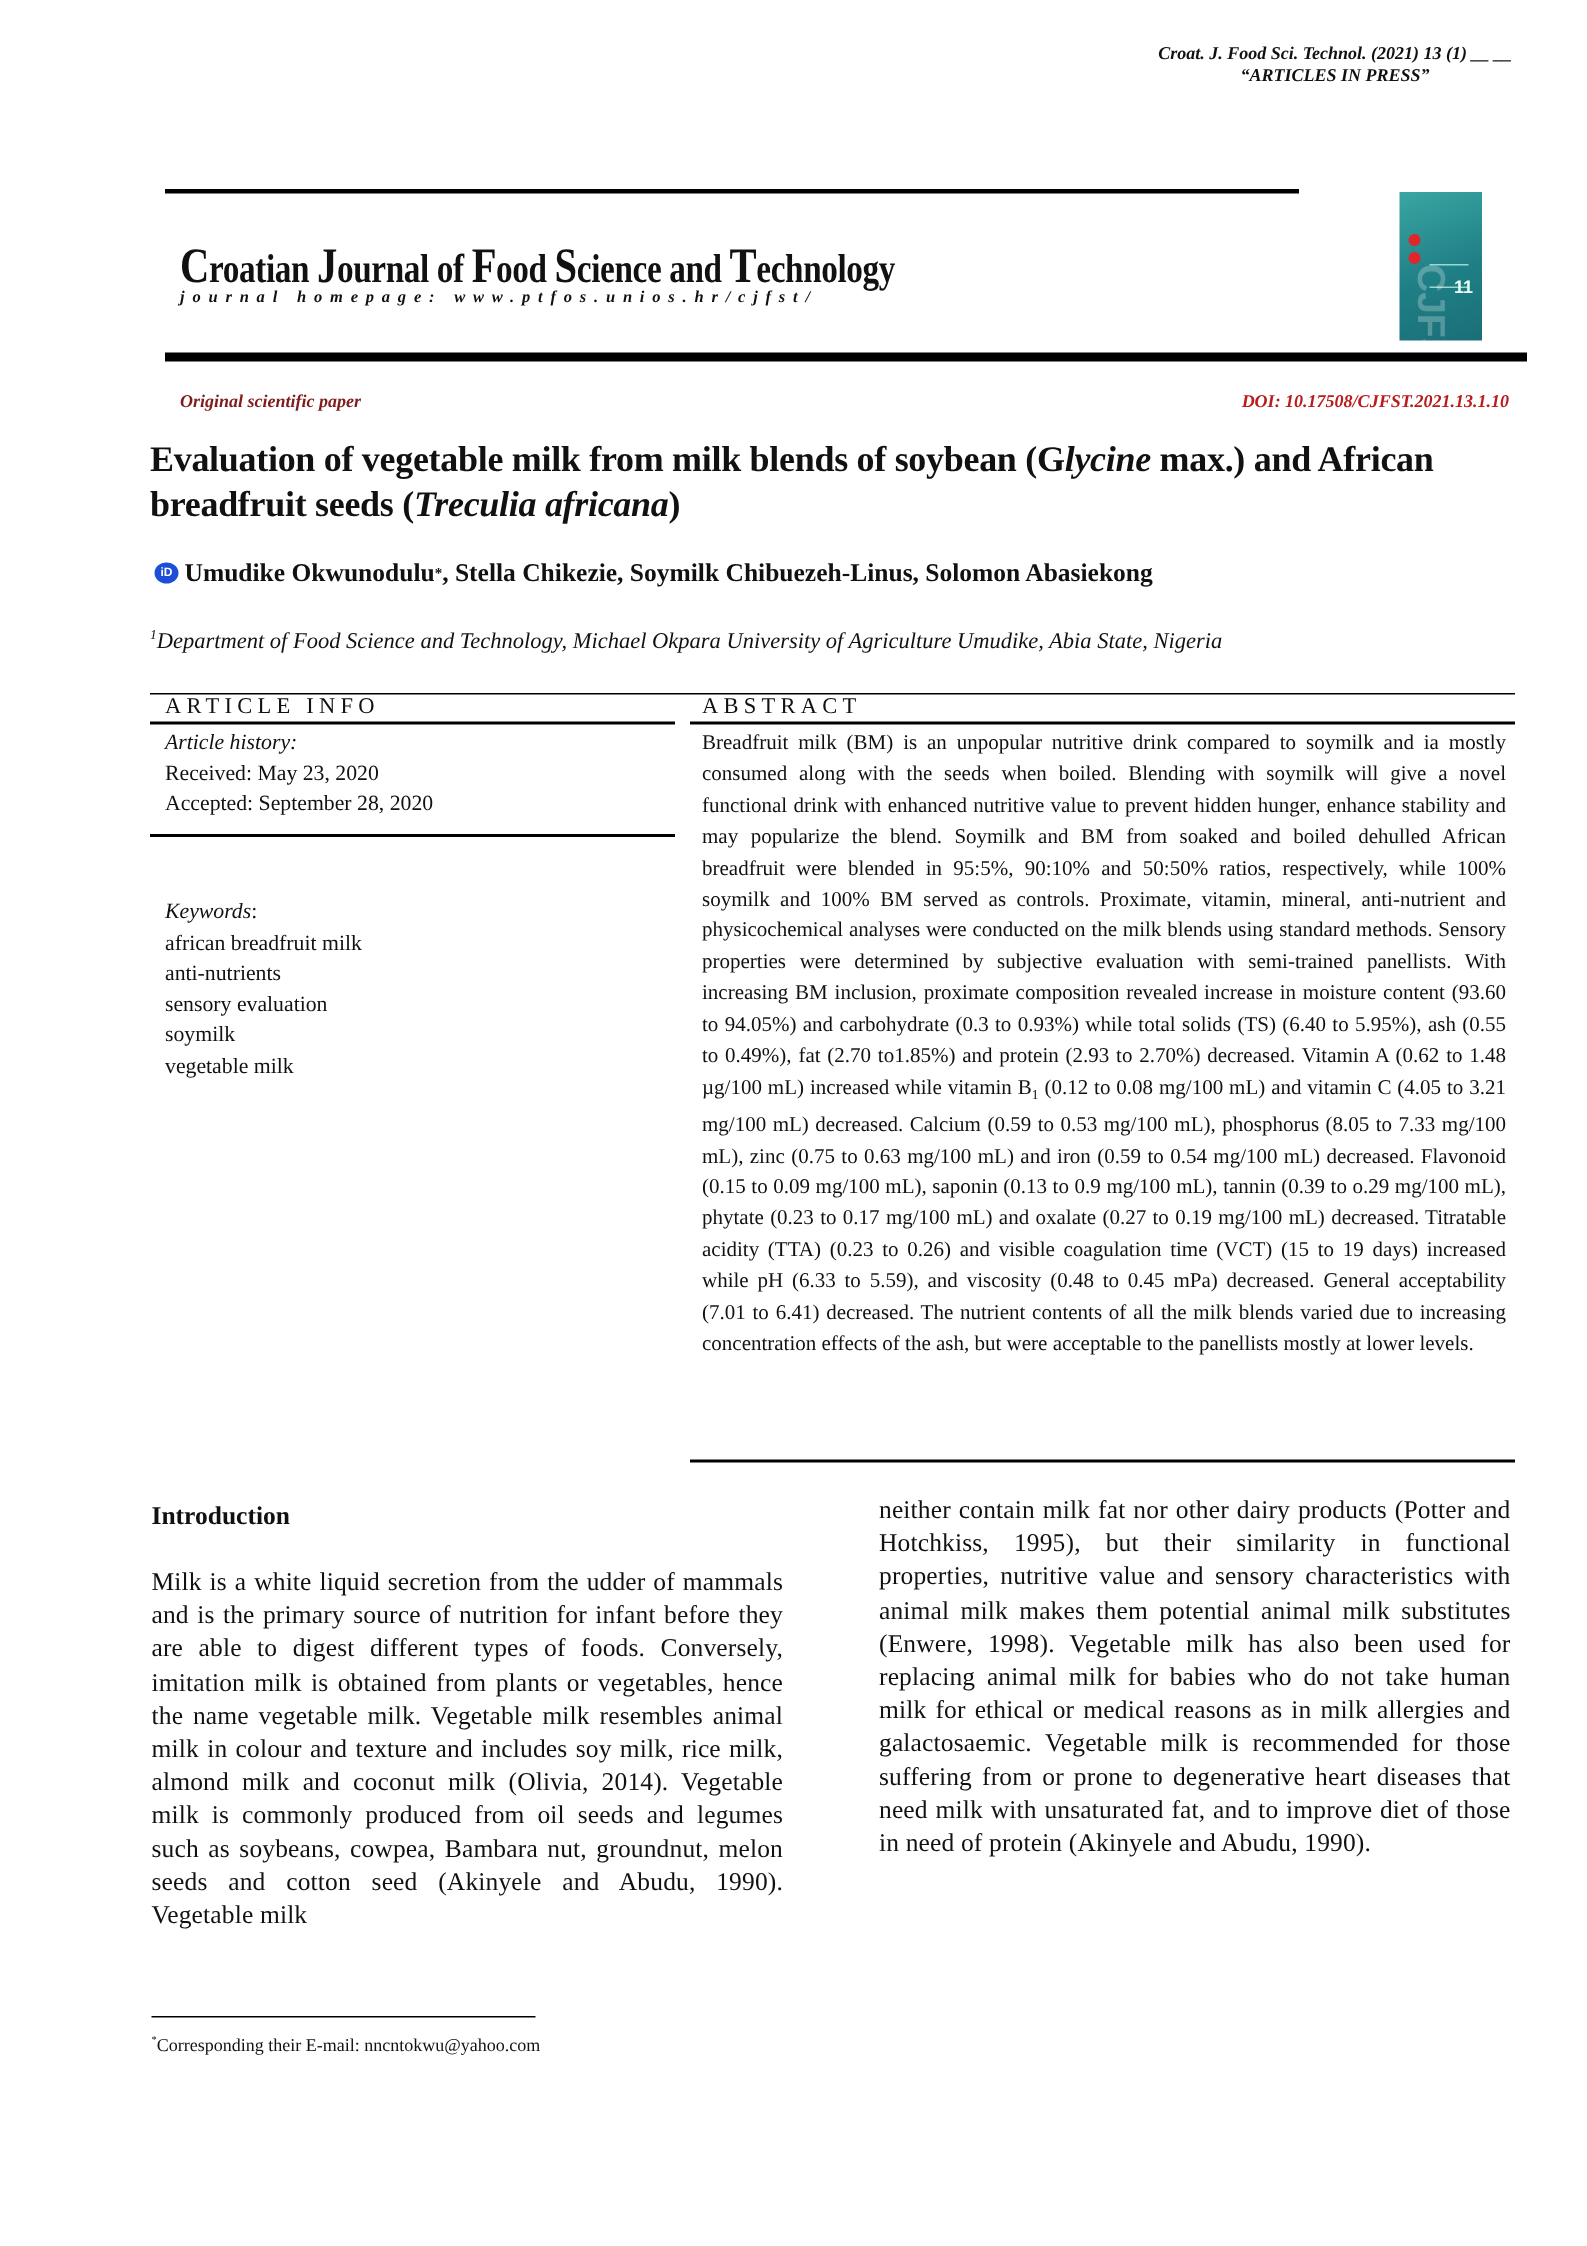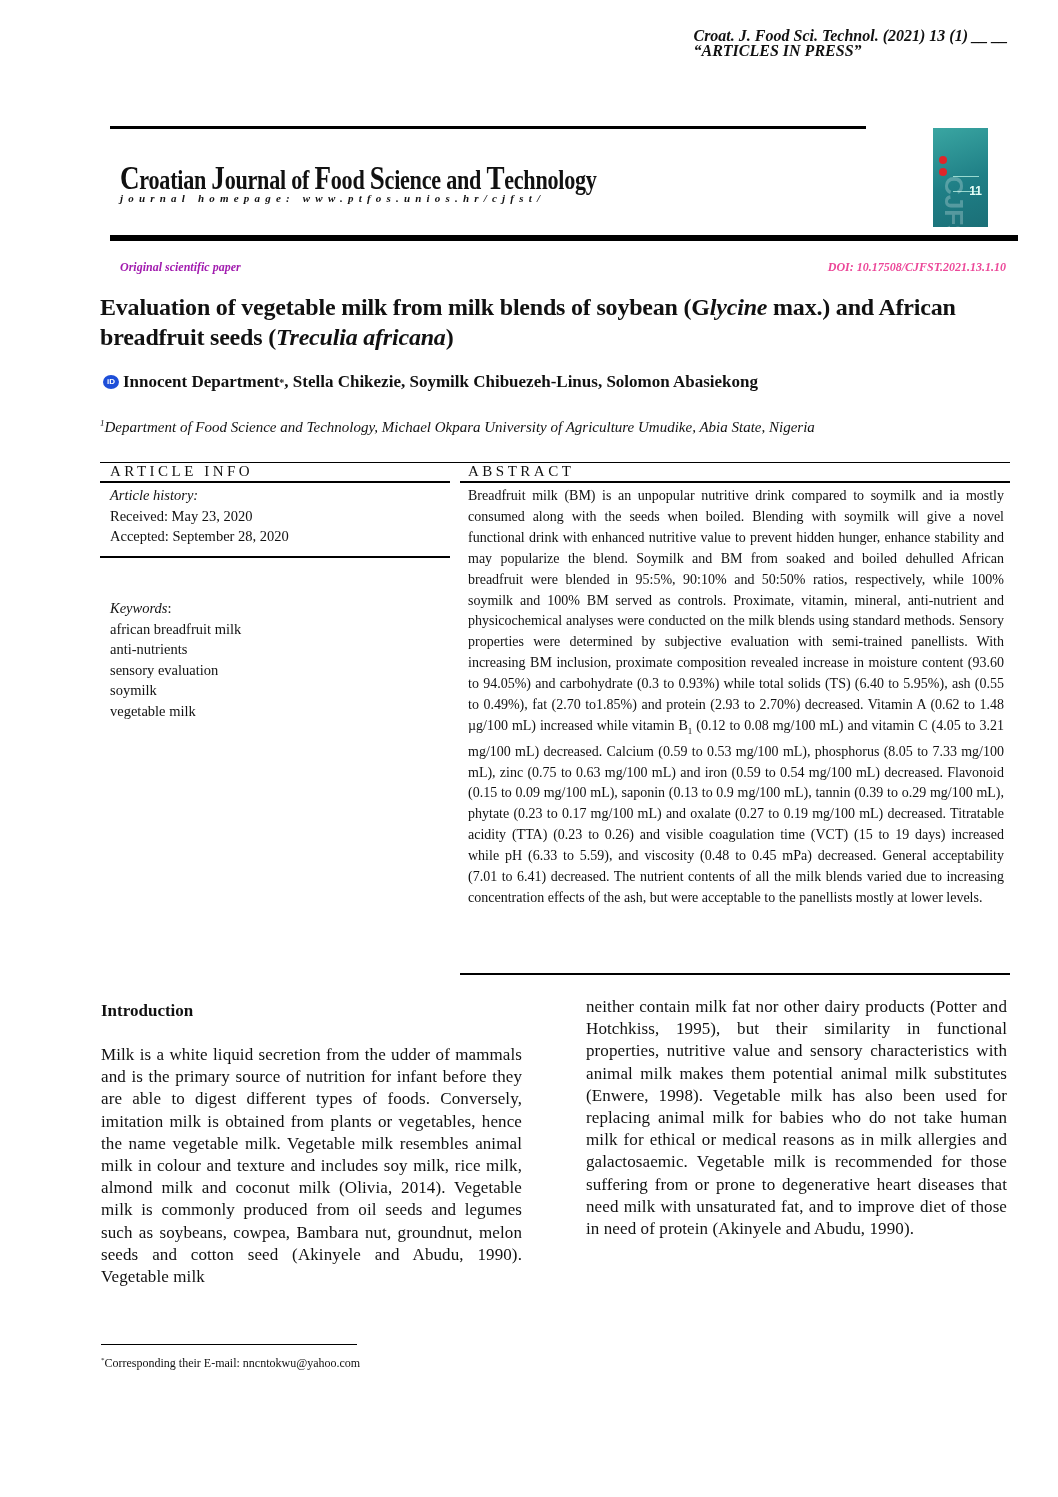--- a/index.html
+++ b/index.html
@@ -7,8 +7,8 @@
          font-family: "Liberation Serif", "DejaVu Serif", serif; color: #111; }
   .abs { position: absolute; }
 
-  .running-head { right: 50px; top: 28px; text-align: left; font-style: italic; font-weight: bold;
-                  font-size: 16px; line-height: 15px; color: #111; }
+  .running-head { right: 50px; top: 28px; text-align: center; font-style: italic; font-weight: bold;
+                  font-size: 12px; line-height: 15px; color: #111; }
   .rule-top { left: 110px; top: 126px; width: 756px; height: 3px; background: #000; }
   .journal-title { left: 120px; top: 160px; font-size: 27px; font-weight: bold; letter-spacing: -0.3px;
                    transform: scaleX(0.82); transform-origin: left top; white-space: nowrap; }

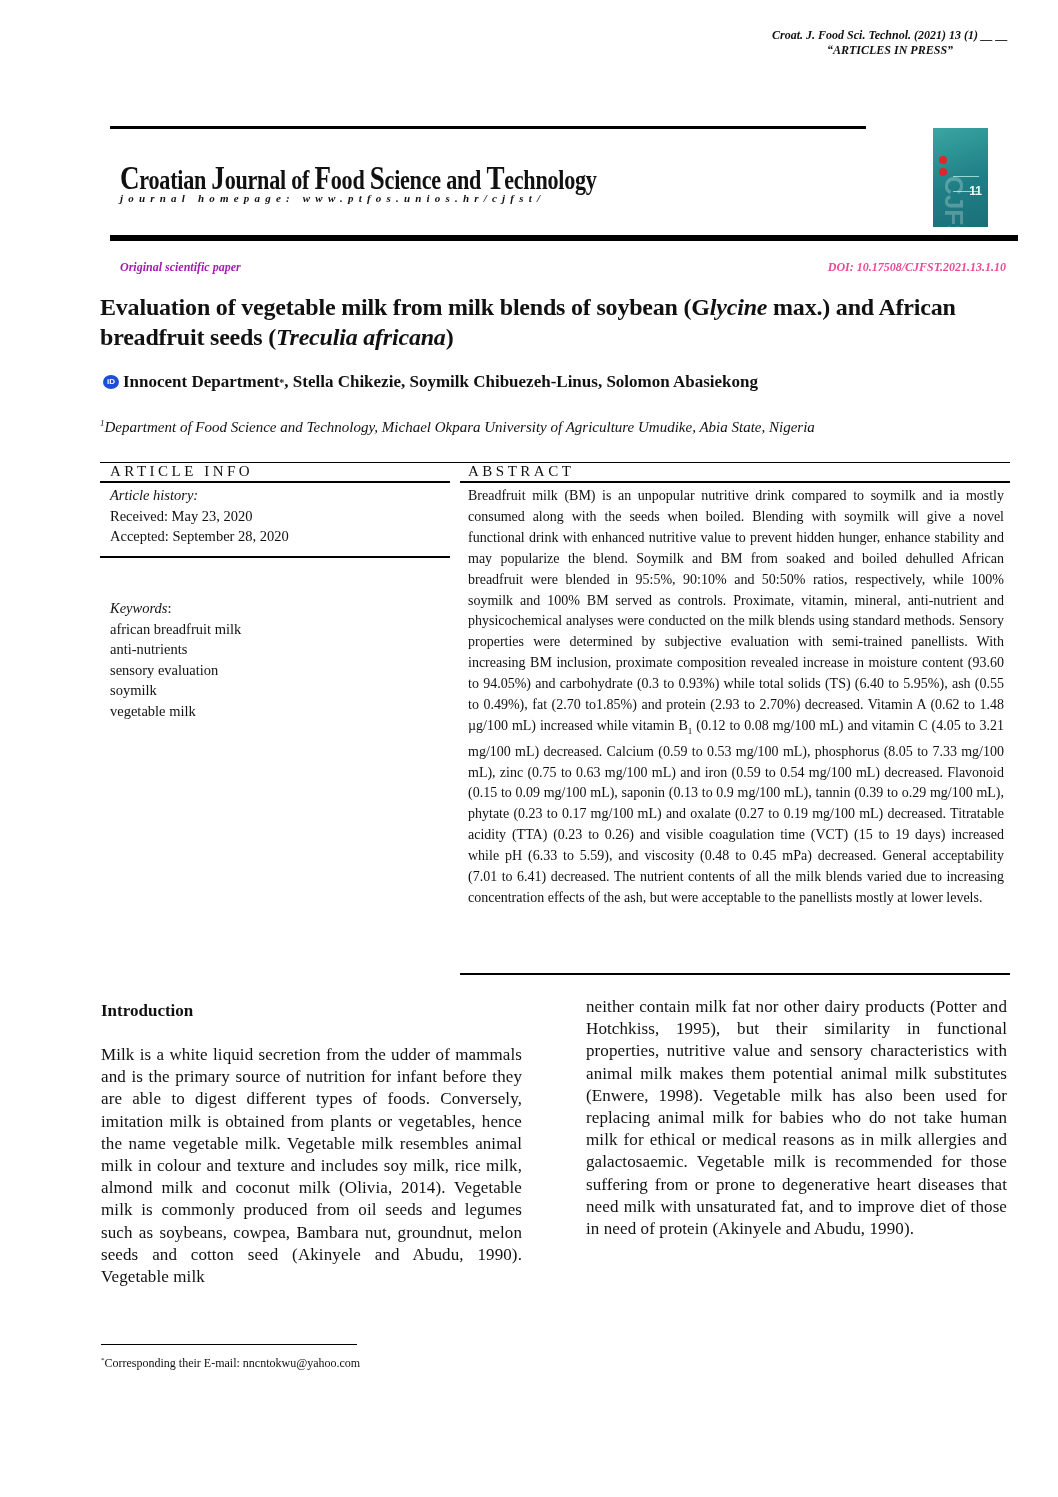--- a/index.html
+++ b/index.html
@@ -26,7 +26,7 @@
                 font-family: "Liberation Sans", sans-serif; transform: rotate(90deg); transform-origin: left top; left: 36px; }
   .rule-thick { left: 110px; top: 235px; width: 908px; height: 6px; background: #000; }
 
-  .paper-type { left: 120px; top: 260px; color: #a21caf; font-style: italic; font-weight: bold; font-size: 12px; }
+  .paper-type { left: 120px; top: 260px; color: #7f1d1d; font-style: italic; font-weight: bold; font-size: 12px; }
   .doi { right: 52px; top: 260px; color: #ec4899; font-style: italic; font-weight: bold; font-size: 12px; }
 
   .title { left: 100px; top: 292px; width: 920px; font-size: 24px; line-height: 30px; font-weight: bold;

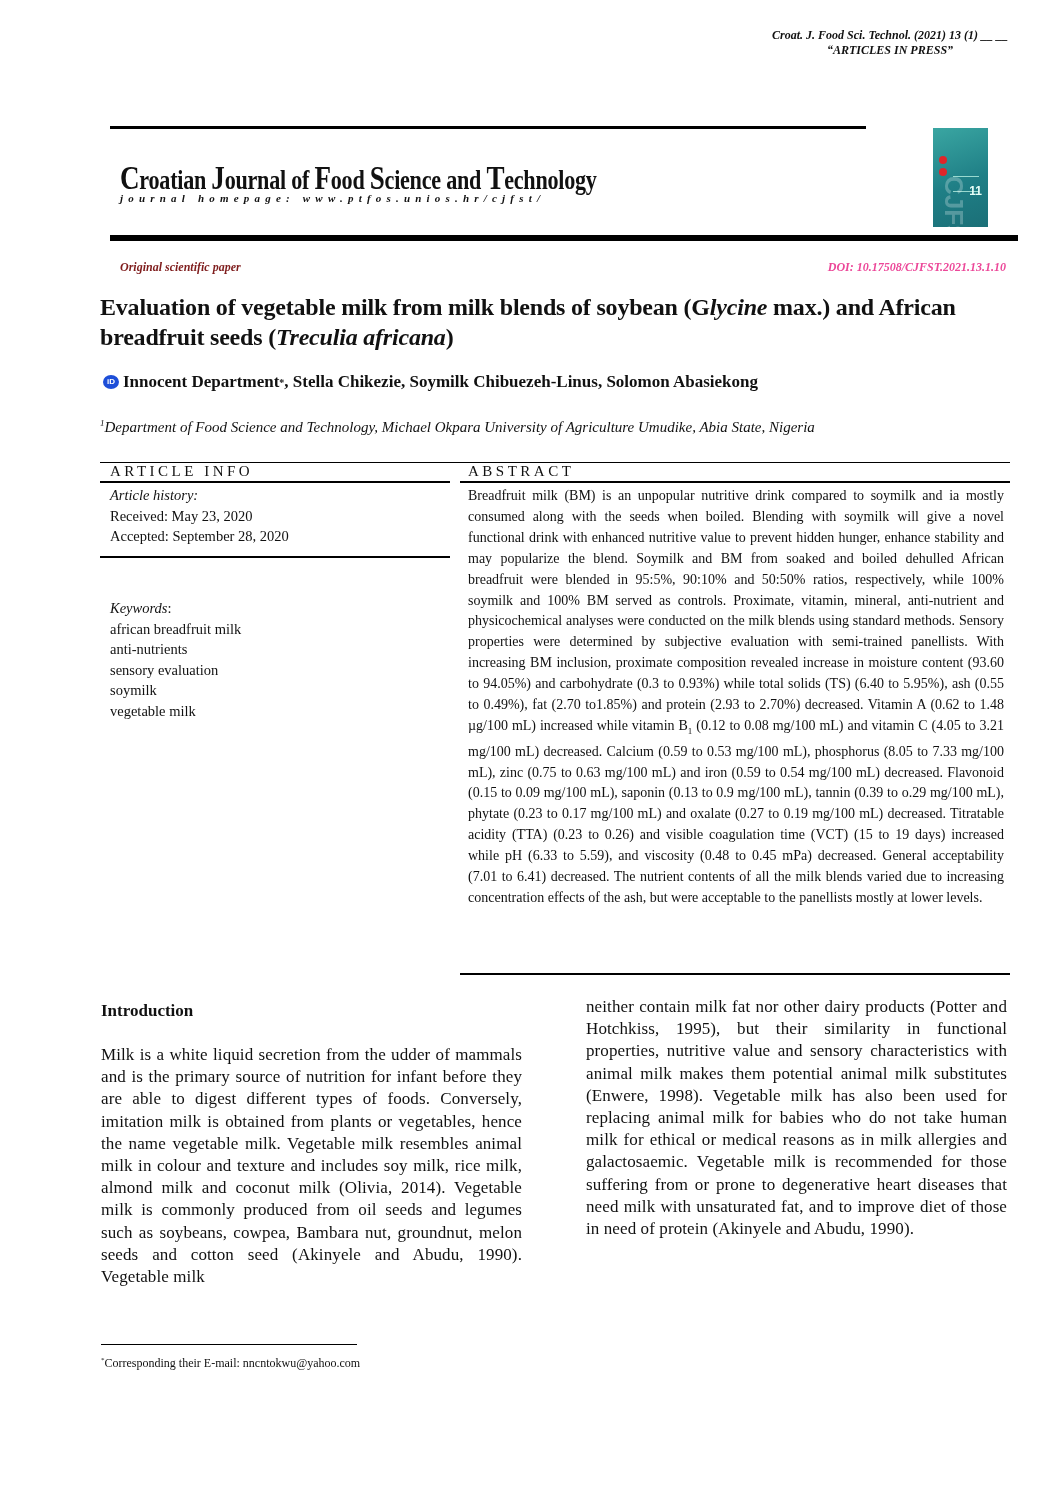--- a/index.html
+++ b/index.html
@@ -27,7 +27,7 @@
   .rule-thick { left: 110px; top: 235px; width: 908px; height: 6px; background: #000; }
 
   .paper-type { left: 120px; top: 260px; color: #7f1d1d; font-style: italic; font-weight: bold; font-size: 12px; }
-  .doi { right: 52px; top: 260px; color: #ec4899; font-style: italic; font-weight: bold; font-size: 12px; }
+  .doi { right: 52px; top: 260px; color: #b91c1c; font-style: italic; font-weight: bold; font-size: 12px; }
 
   .title { left: 100px; top: 292px; width: 920px; font-size: 24px; line-height: 30px; font-weight: bold;
            letter-spacing: -0.2px; }

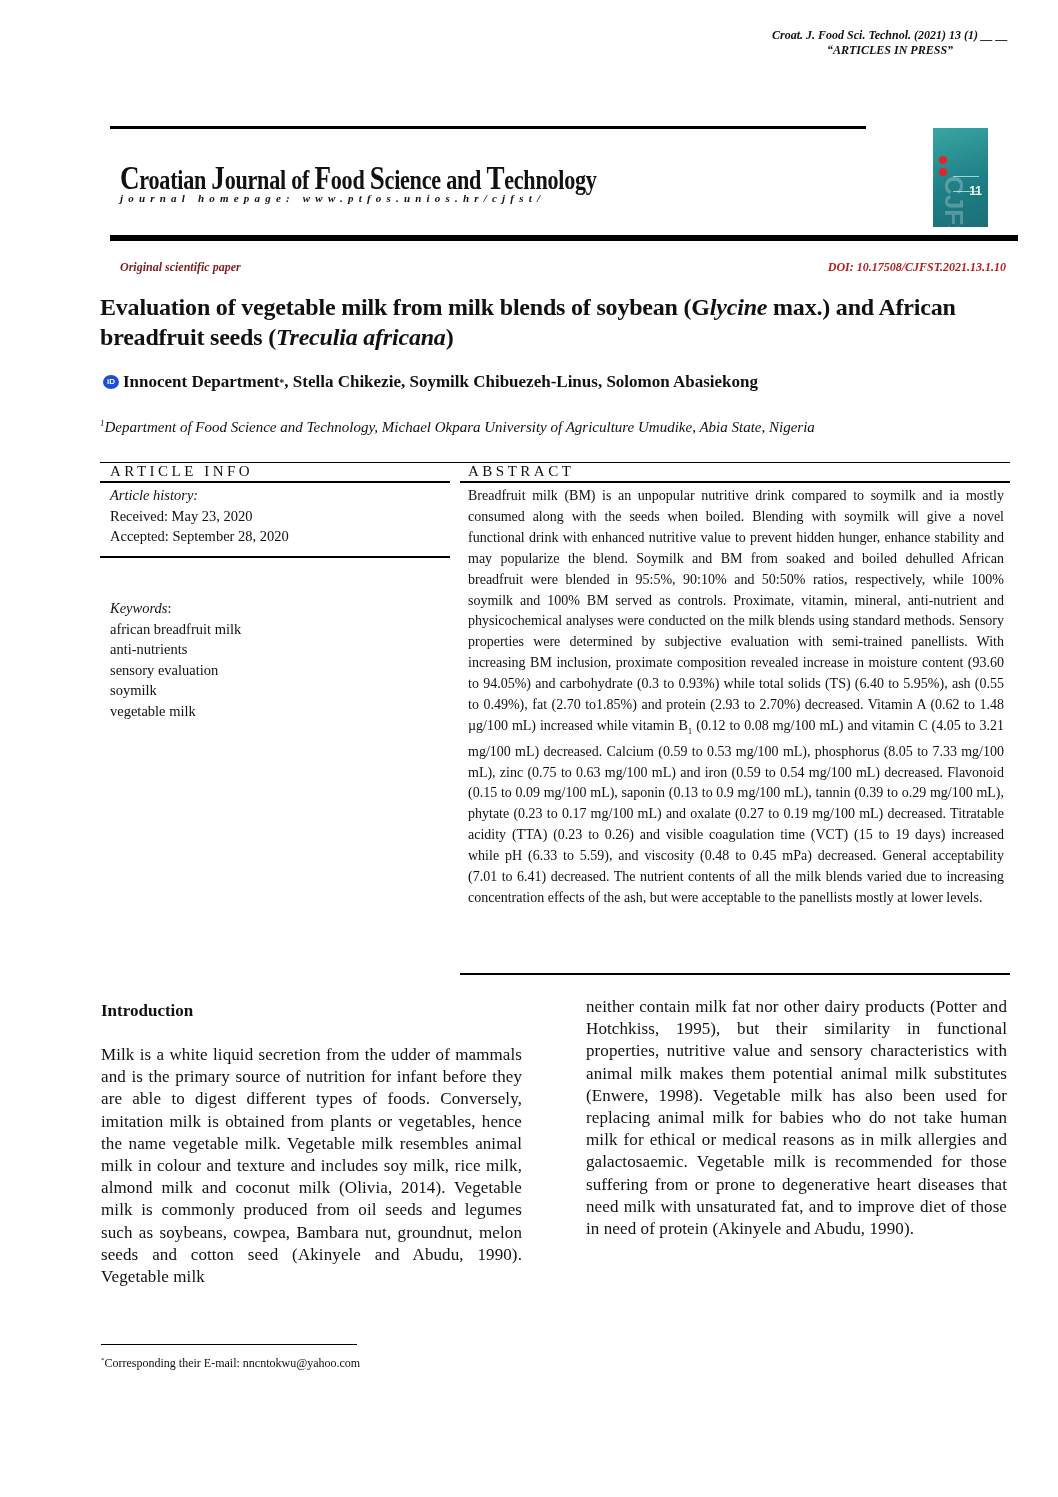--- a/index.html
+++ b/index.html
@@ -98,7 +98,7 @@
 
 <div class="abs authors">
   <span class="orcid">iD</span>
-  <span>Innocent Department</span>
+  <span>Umudike Okwunodulu</span>
     <sup>*</sup>
     <span>, Stella Chikezie, Soymilk Chibuezeh-Linus, Solomon Abasiekong</span>
 </div>

